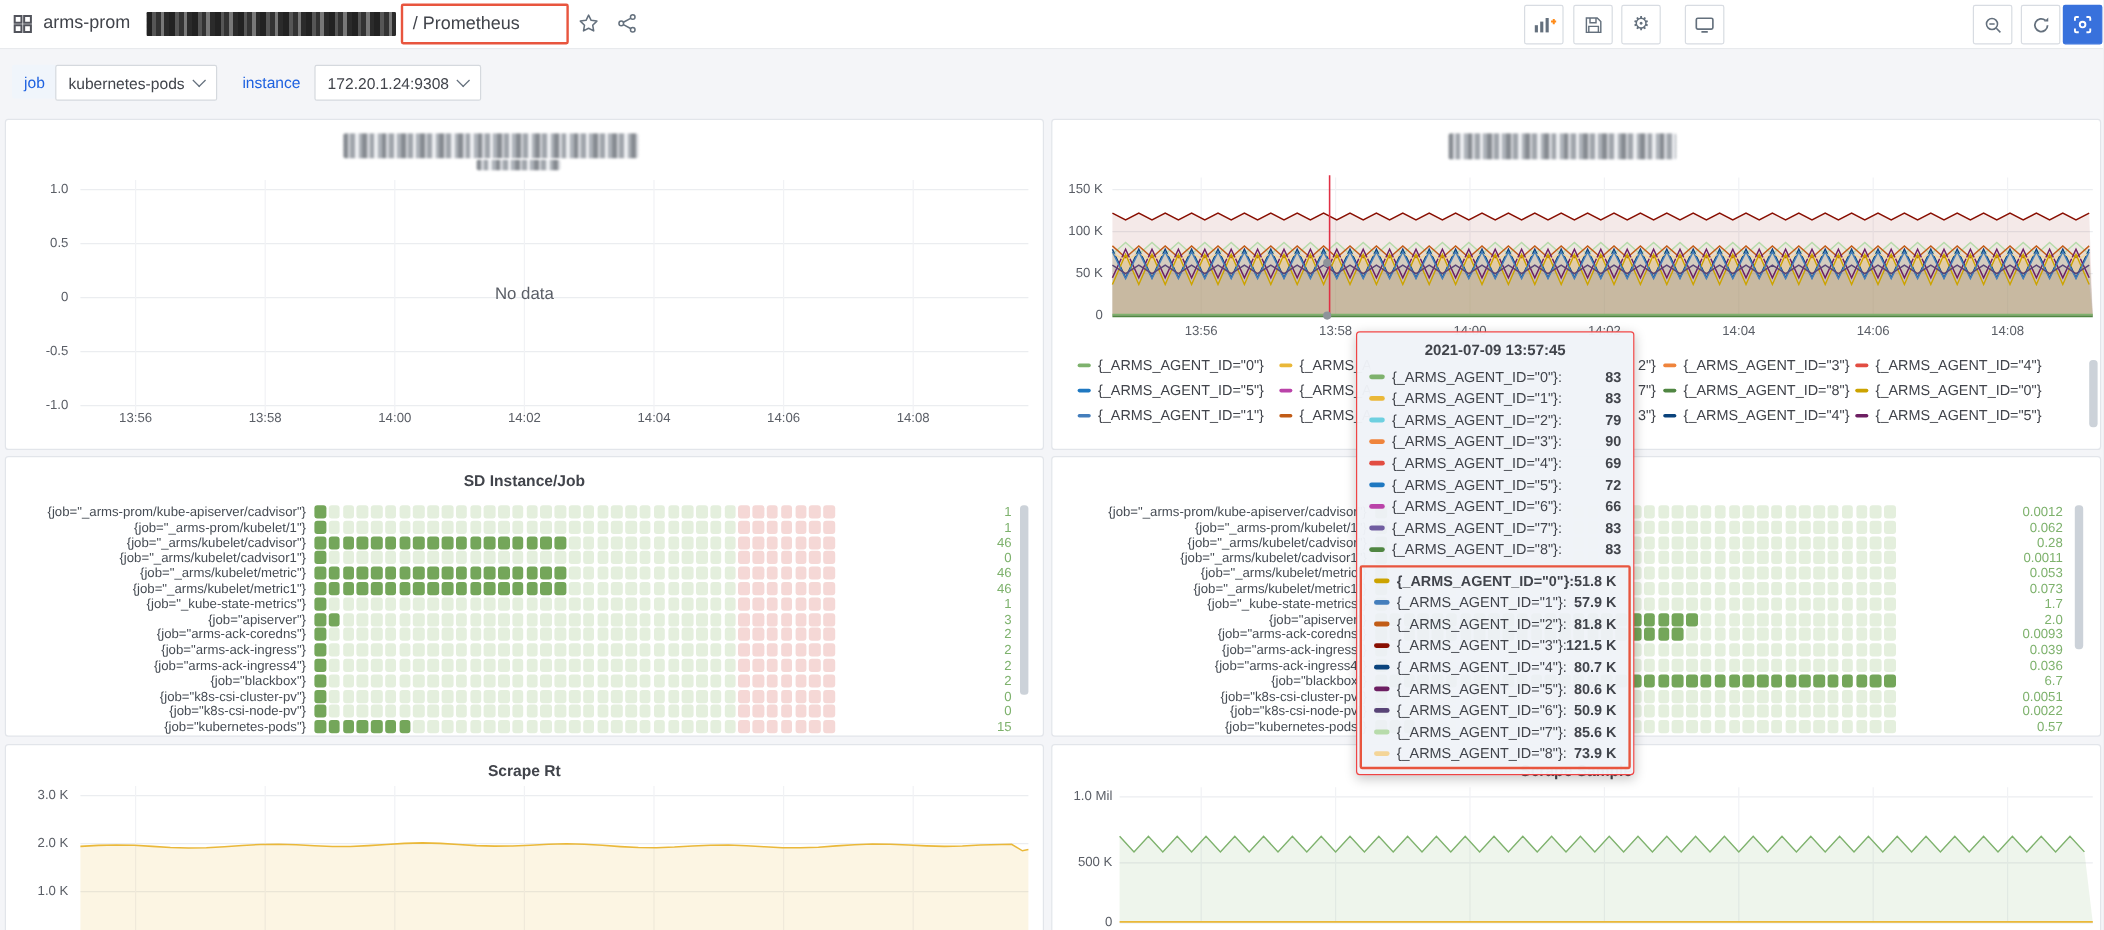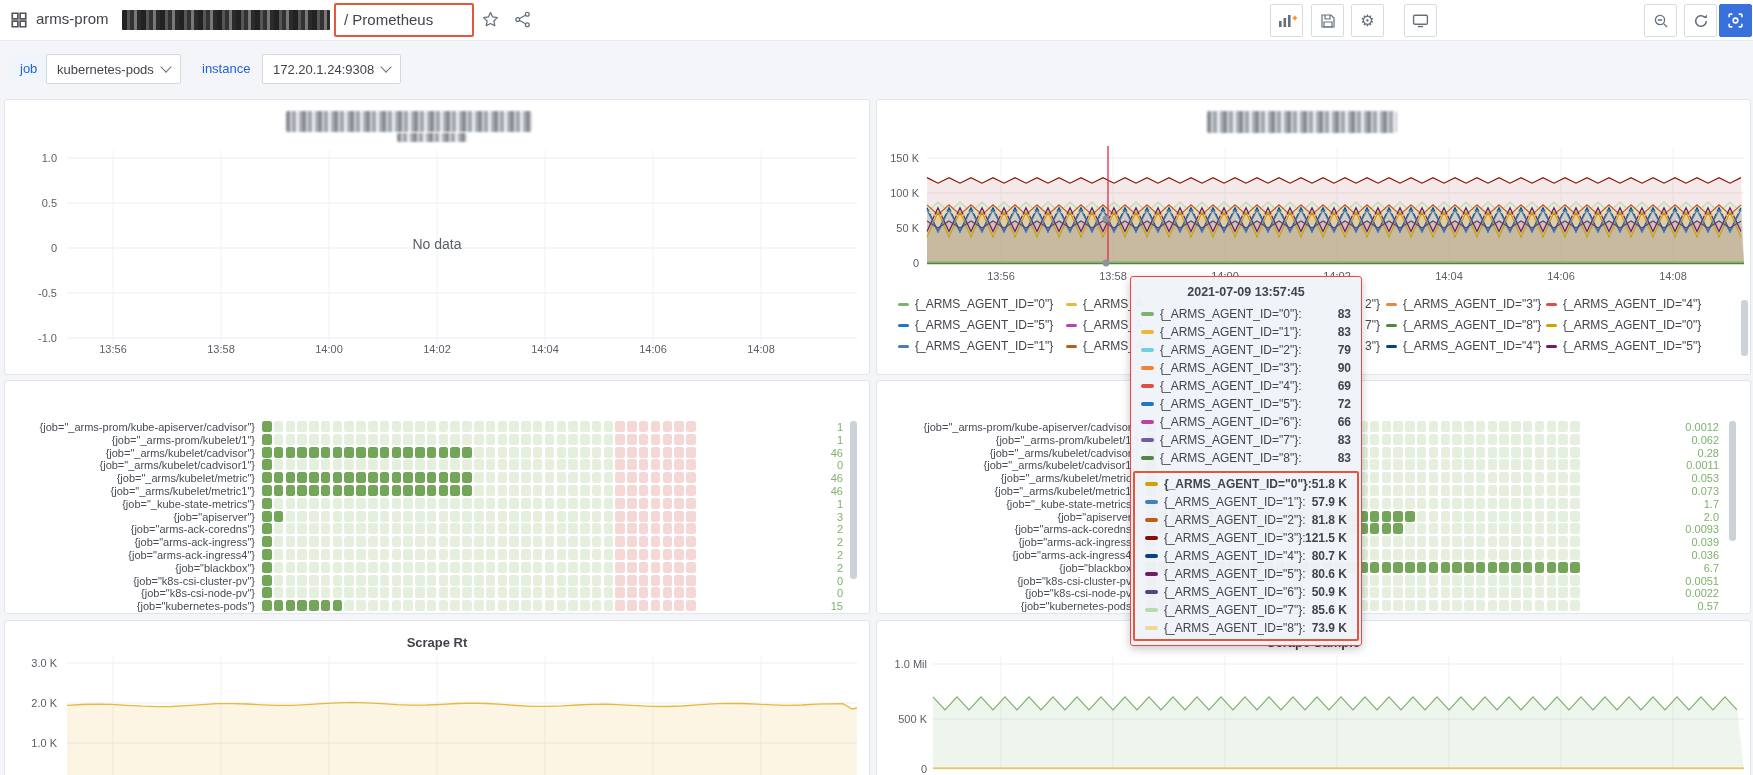--- a/index.html
+++ b/index.html
@@ -292,6 +292,7 @@
   </div>
 
   <div class="panel" id="p3" style="left:4px;top:380px;width:864px;height:232px;">
+    <div class="ptitle">SD Instance/Job</div>
     <div id="sd1" class="abs" style="left:0;top:0;width:864px;height:232px;">
         <div class="sd-row" style="top: 40px;">
           <div class="sd-label" style="left: 6px; width: 244px;">{job="_arms-prom/kube-apiserver/cadvisor"}</div>

